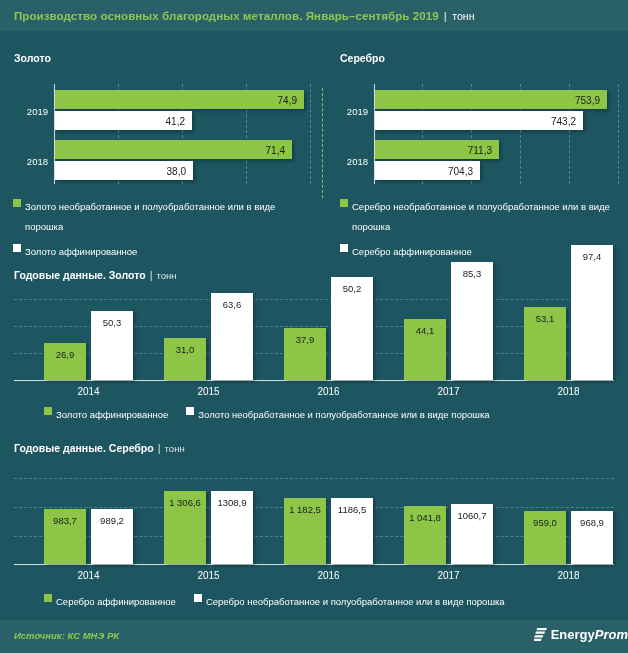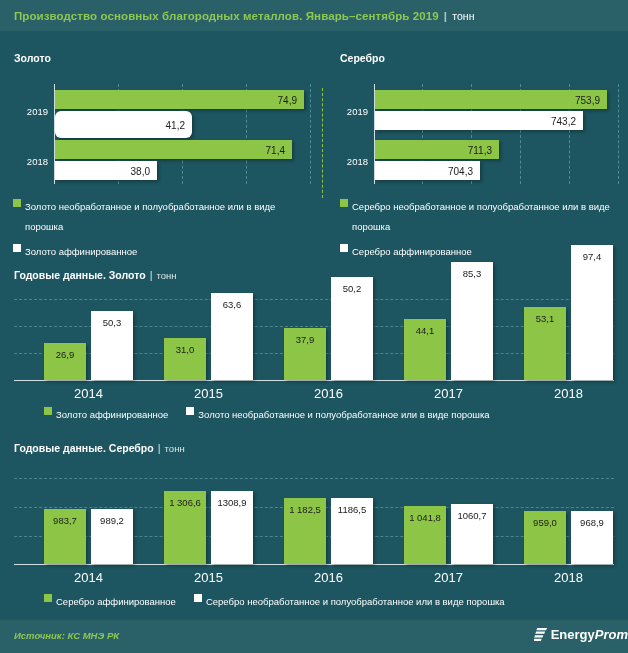--- a/index.html
+++ b/index.html
@@ -95,7 +95,7 @@
     <div class="hbar green" style="left:41px;top:12px;height:19px;width:249px;">
       <span class="bval">74,9</span>
     </div>
-    <div class="hbar white" style="left:41px;top:33px;height:27px;width:137px;border-radius:6px;">
+    <div class="hbar white" style="left:41px;top:33px;height:19px;width:137px;">
       <span class="bval">41,2</span>
     </div>
     <div class="hbar green" style="left:41px;top:62px;height:19px;width:237px;">

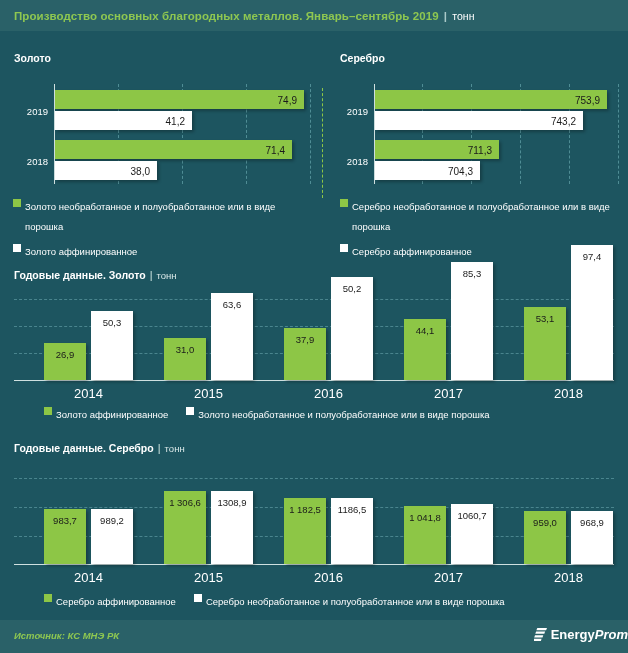--- a/index.html
+++ b/index.html
@@ -101,7 +101,7 @@
     <div class="hbar green" style="left:41px;top:62px;height:19px;width:237px;">
       <span class="bval">71,4</span>
     </div>
-    <div class="hbar white" style="left:41px;top:83px;height:19px;width:102px;">
+    <div class="hbar white" style="left:41px;top:83px;height:19px;width:138px;">
       <span class="bval">38,0</span>
     </div>
   </div>

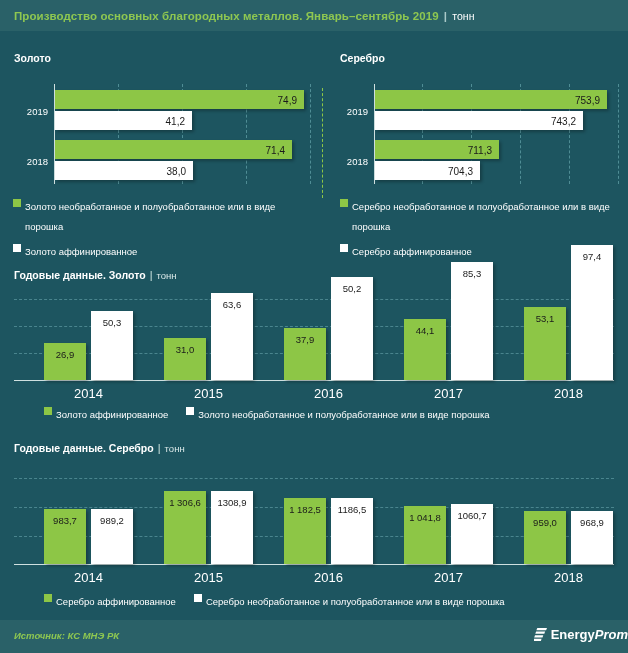--- a/index.html
+++ b/index.html
@@ -54,7 +54,7 @@
   .vbar.green{background:#8dc646;}
   .vbar.white{background:#ffffff;}
   .vbar .bval{position:absolute;left:0;right:0;top:6px;text-align:center;font-size:9.5px;color:#1b1b1b;white-space:nowrap;}
-  .xlab{position:absolute;font-size:13px;color:#ffffff;text-align:center;}
+  .xlab{position:absolute;font-size:10px;color:#ffffff;text-align:center;}
 
   .divider{position:absolute;border-left:1px dashed #8dc646;width:0;}
 

